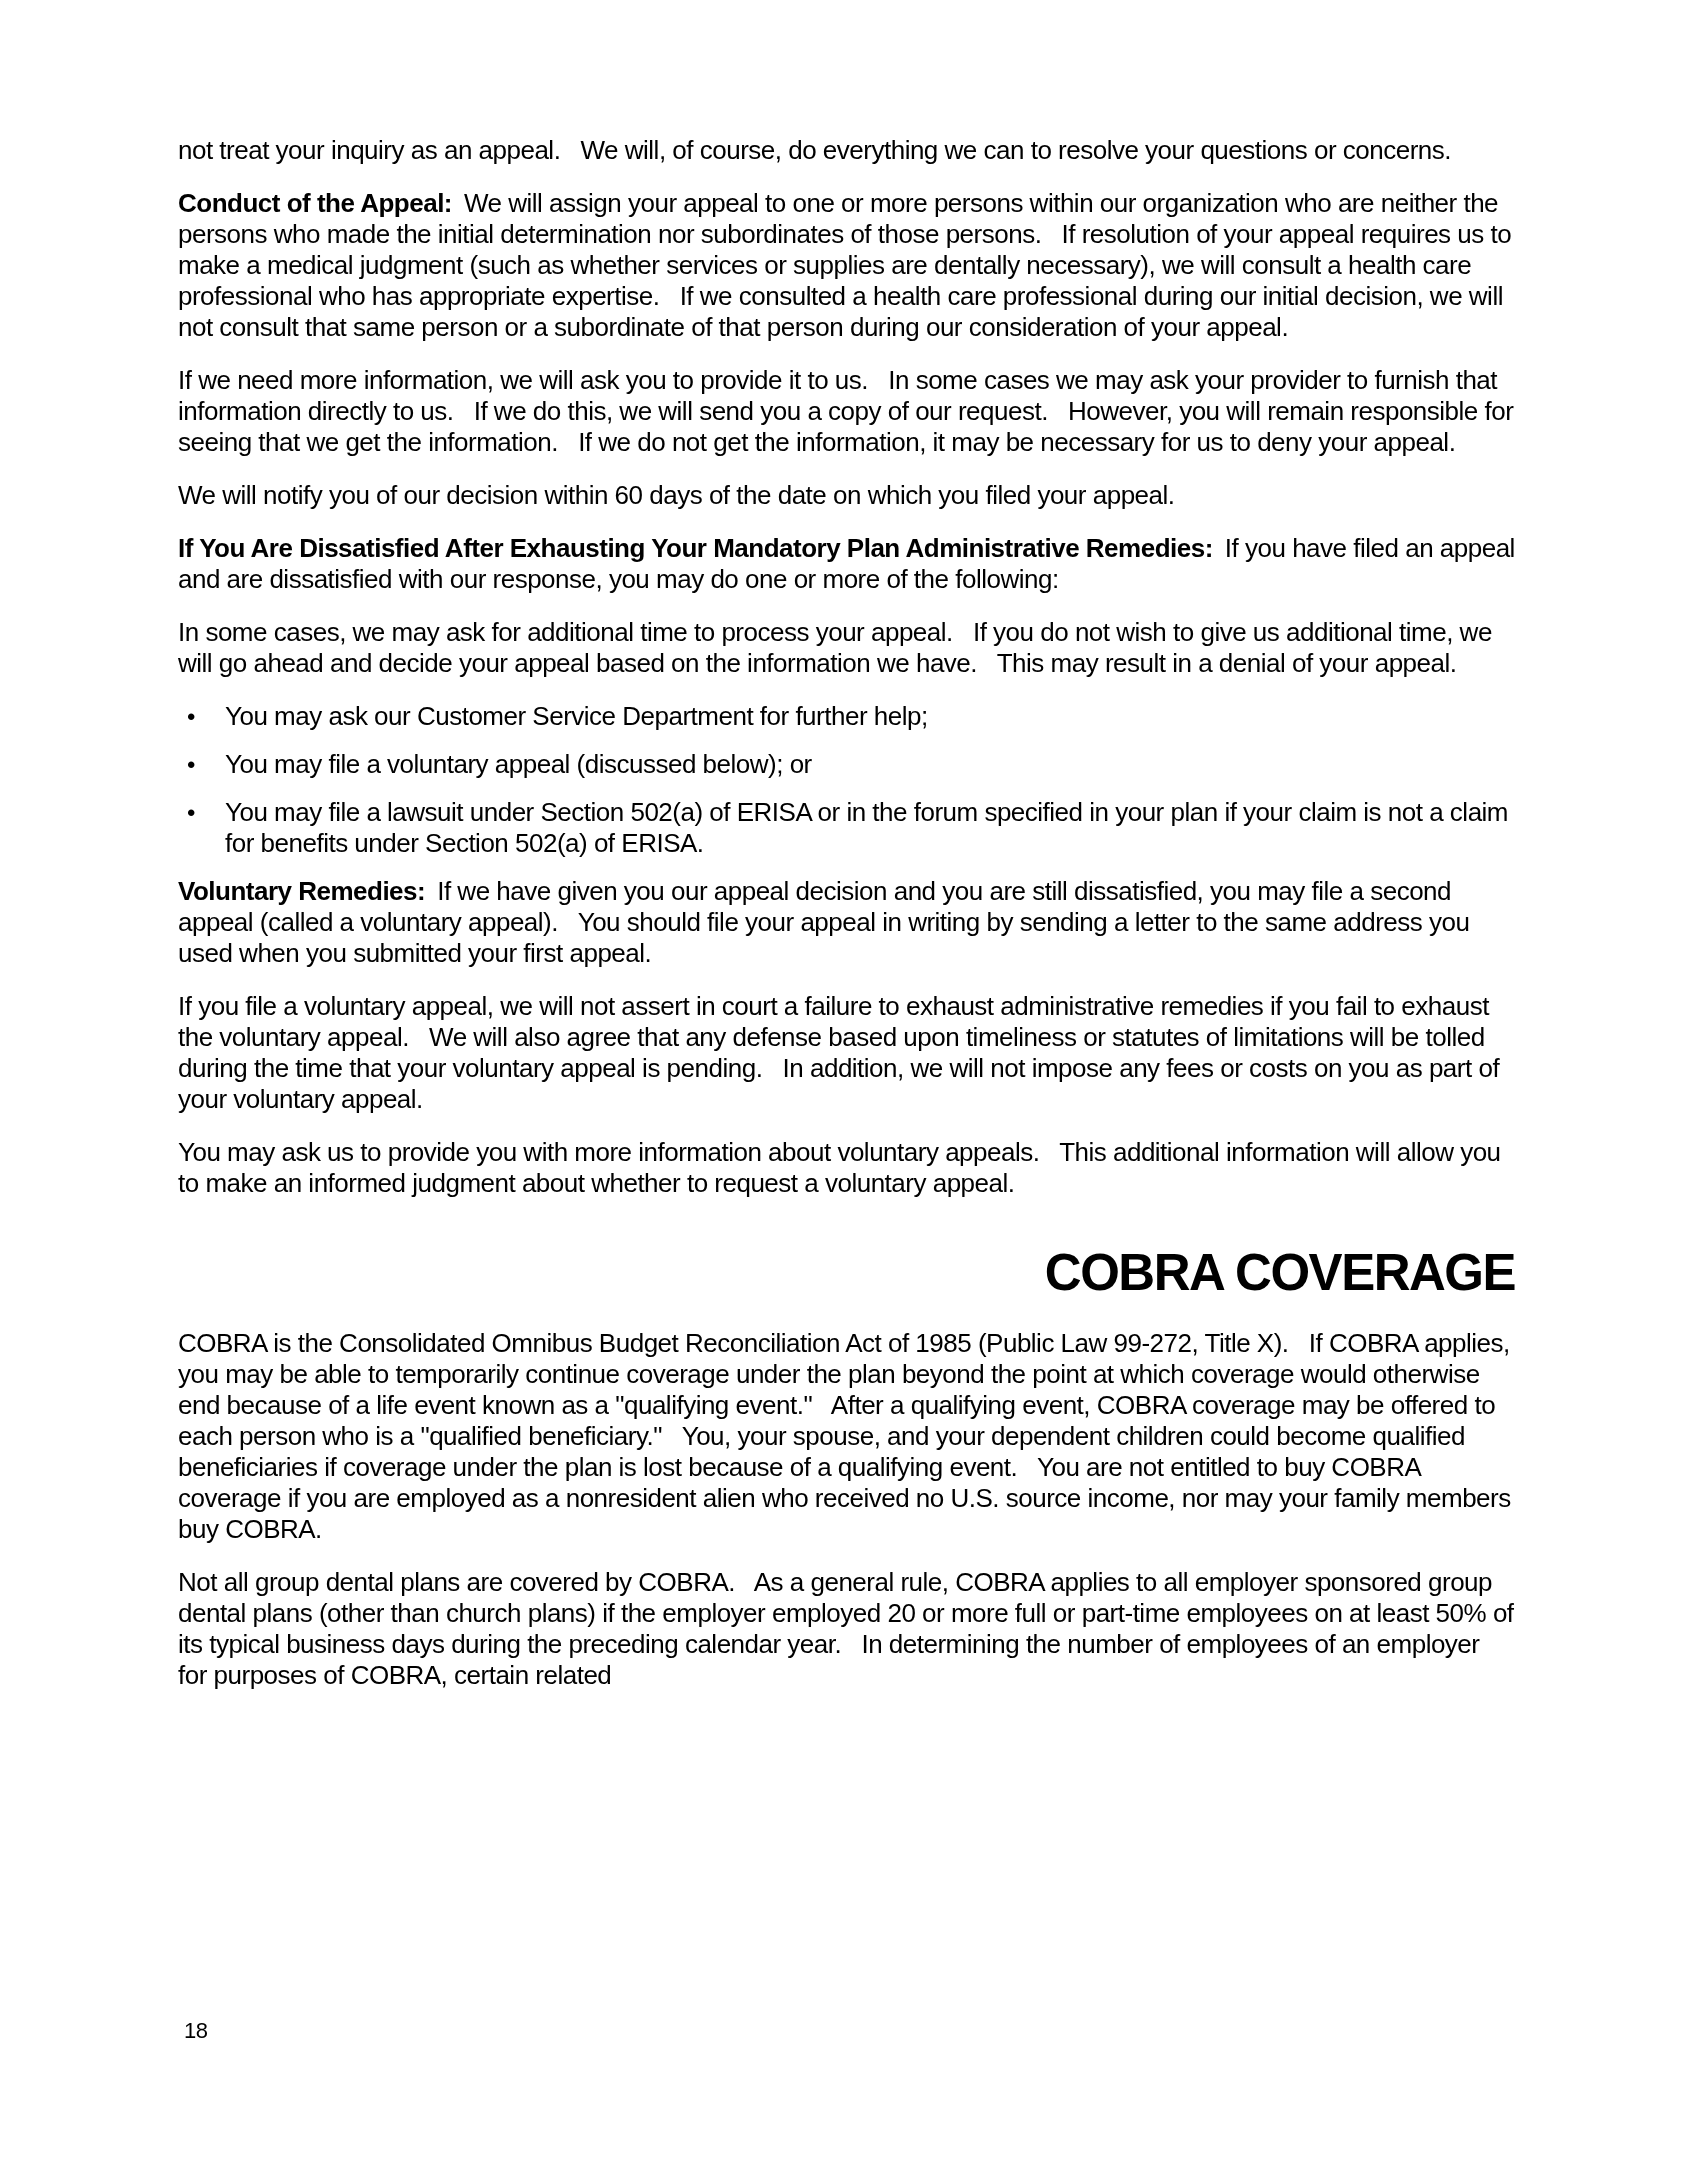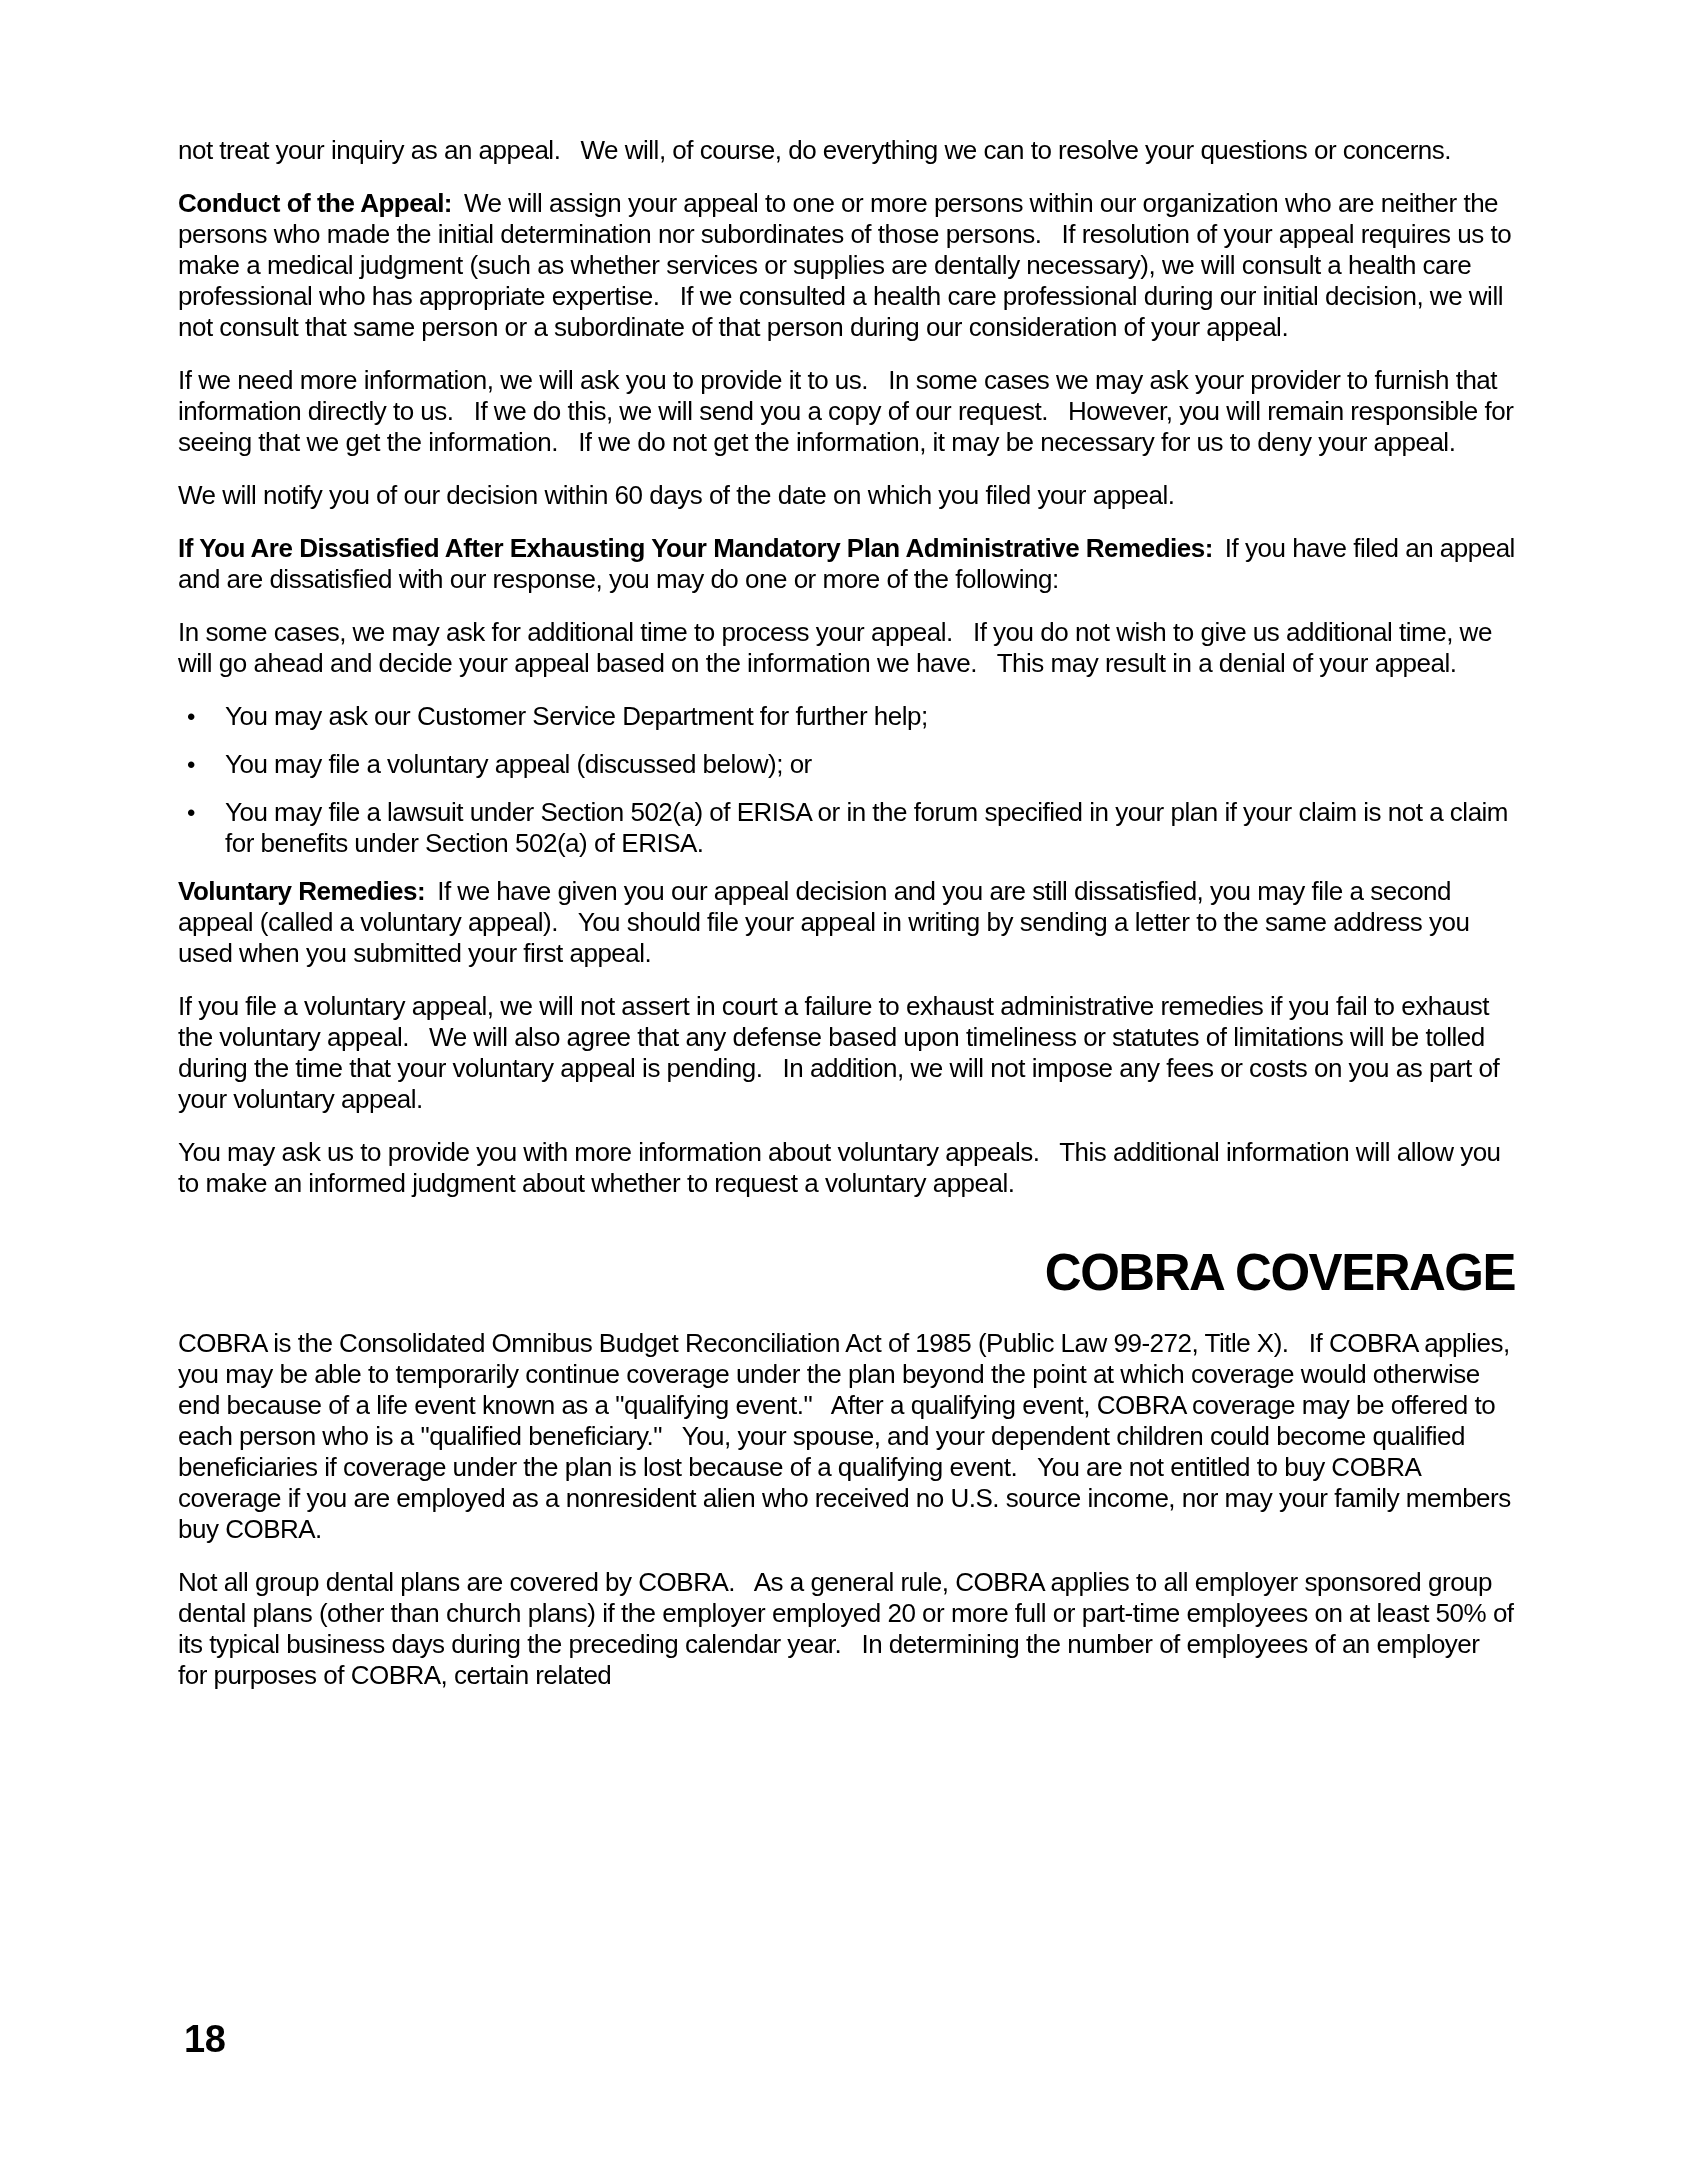--- a/index.html
+++ b/index.html
@@ -62,9 +62,8 @@
     position: absolute;
     left: 184px;
     top: 2018px;
-    font-size: 38px;
+    font-size: 22px;
     letter-spacing: -0.5px;
-    font-weight: bold;
   }
 </style>
 </head>

